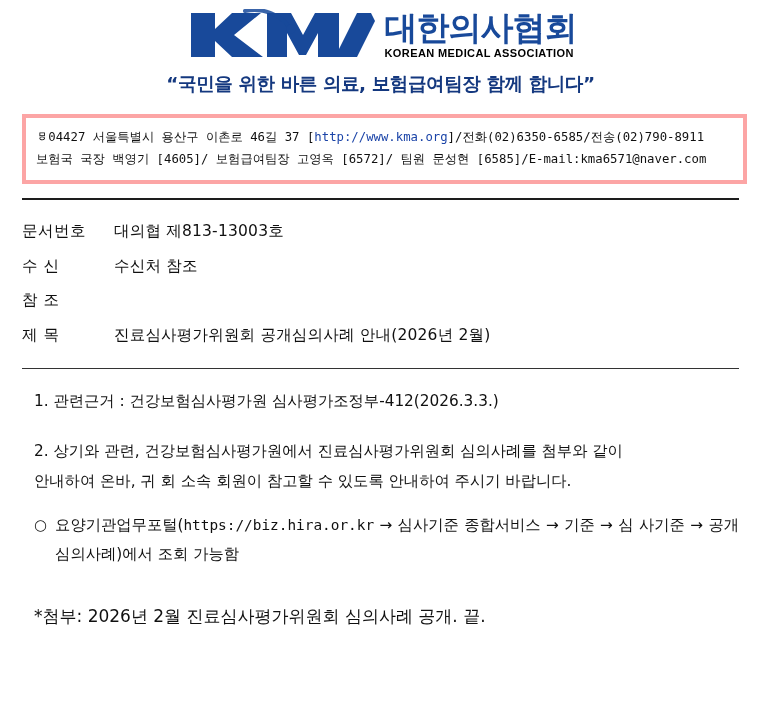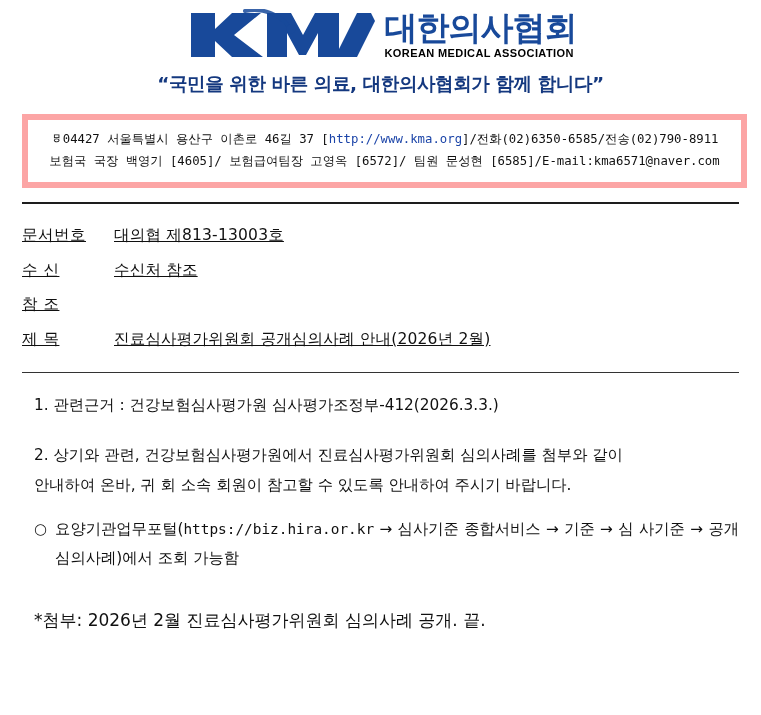--- a/index.html
+++ b/index.html
@@ -177,7 +177,7 @@
         <span class="en">KOREAN MEDICAL ASSOCIATION</span>
       </div>
     </div>
-    <div class="slogan">“국민을 위한 바른 의료, 대한의사협회가 함께 합니다”</div>
+    <div class="slogan">“국민을 위한 바른 의료, 보험급여팀장 함께 합니다”</div>
   </div>
 
   <div class="addr-box">

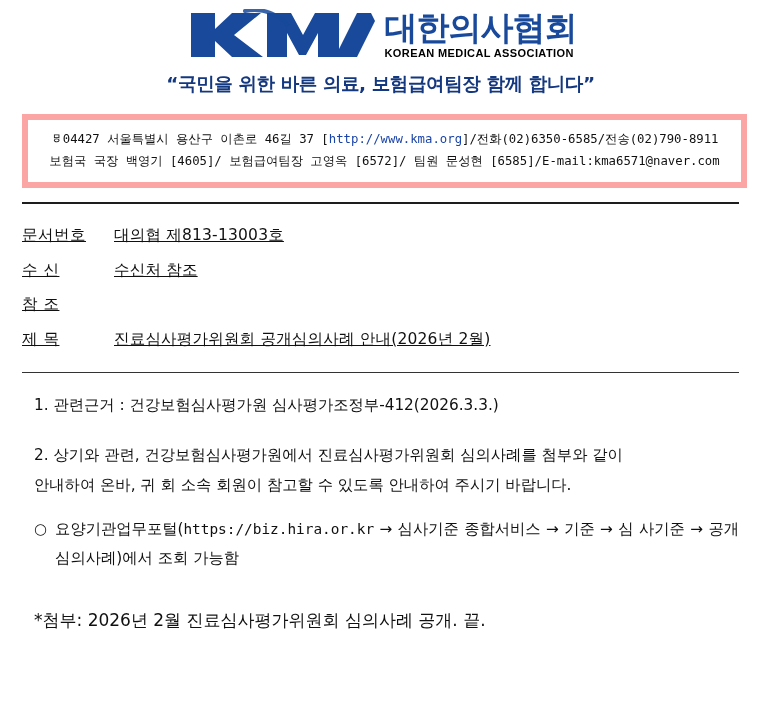--- a/index.html
+++ b/index.html
@@ -69,9 +69,9 @@
   
   .addr-box {
     margin: 18px 14px 0 22px;
-    border: 6px solid #fca5a5;
+    border: 4px solid #fca5a5;
     padding: 9px 10px 10px 10px;
-    text-align: center;
+    text-align: left;
     font-family: "DejaVu Sans Mono", "Liberation Mono", monospace;
     font-size: 12.3px;
     line-height: 1.75;

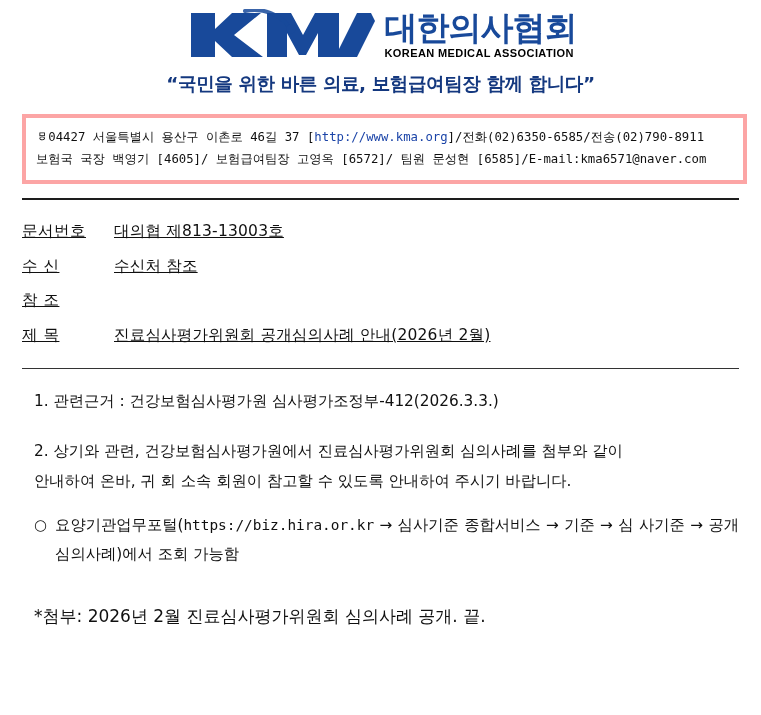--- a/index.html
+++ b/index.html
@@ -101,7 +101,6 @@
     font-size: 15.5px;
     line-height: 1;
     padding: 10px 0 9px 0;
-    text-decoration: underline;
   }
   .field-label {
     width: 92px;

